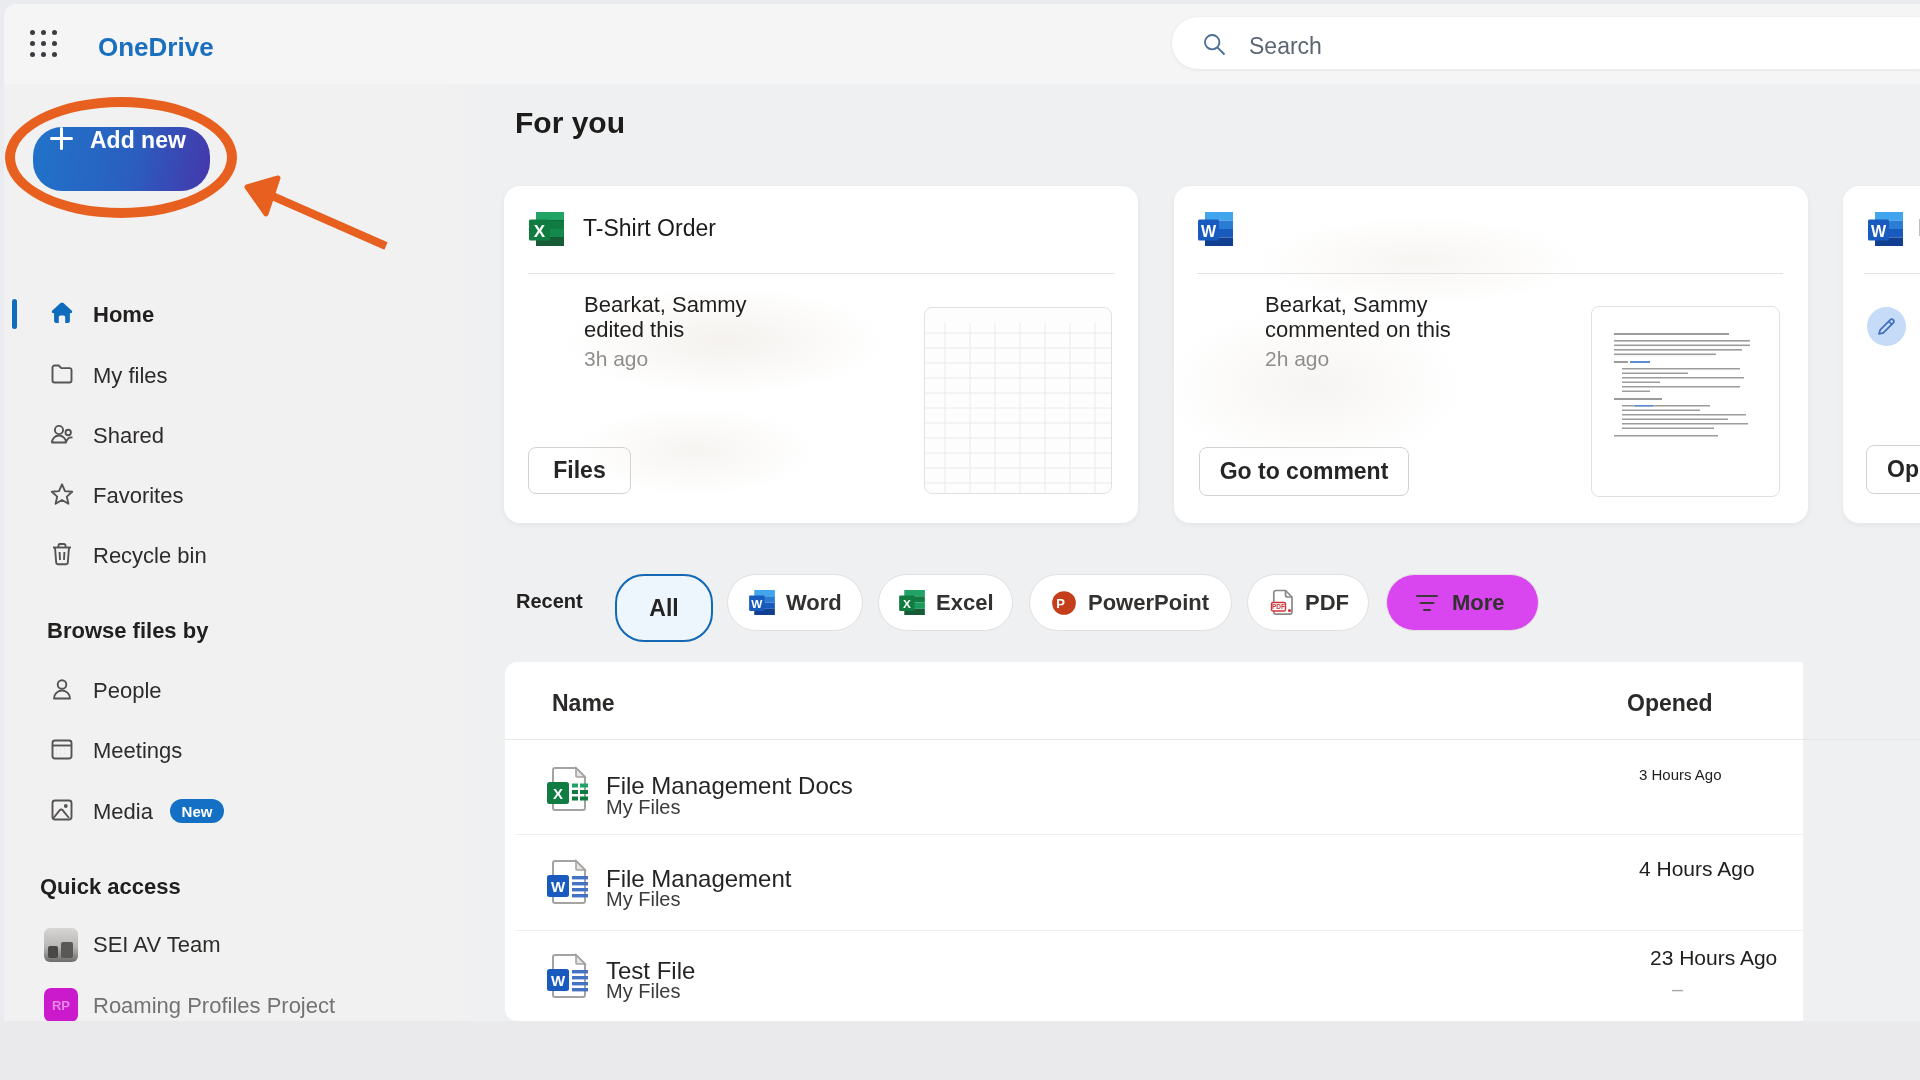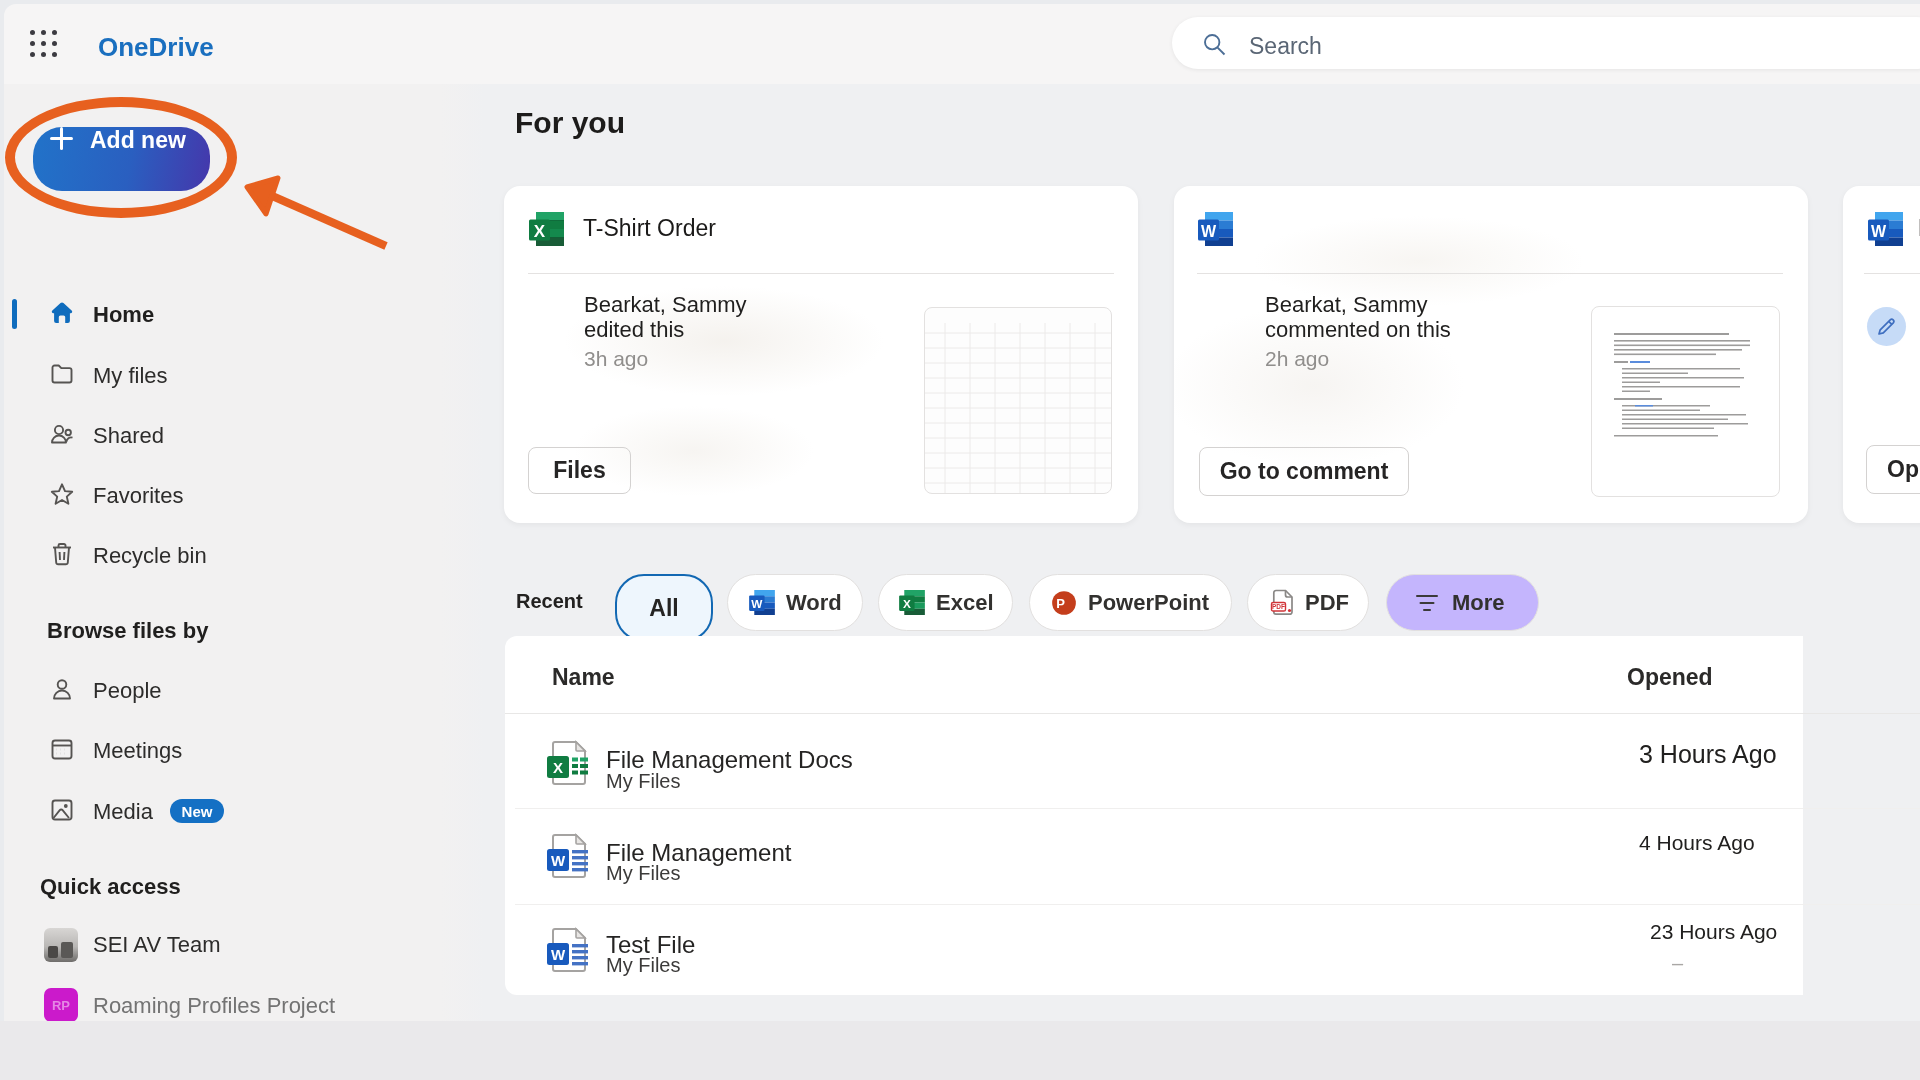--- a/index.html
+++ b/index.html
@@ -268,7 +268,7 @@
   <span class="bold" style="font-size:22px;color:#32312f">PDF</span>
 </div>
 
-<div class="abs" style="left:1386px;top:574px;width:153px;height:57px;border:1.5px solid #e2e0df;border-radius:29px;background:#c4b5fd;display:flex;align-items:center;padding-left:28px">
+<div class="abs" style="left:1386px;top:574px;width:153px;height:57px;border:1.5px solid #e2e0df;border-radius:29px;background:#d946ef;display:flex;align-items:center;padding-left:28px">
   <svg width="24" height="18" viewBox="0 0 24 18" style="margin-right:13px" stroke="#3b3a39" stroke-width="2" stroke-linecap="round">
     <line x1="2" y1="2" x2="22" y2="2"></line>
       <line x1="5.5" y1="9" x2="18.5" y2="9"></line>

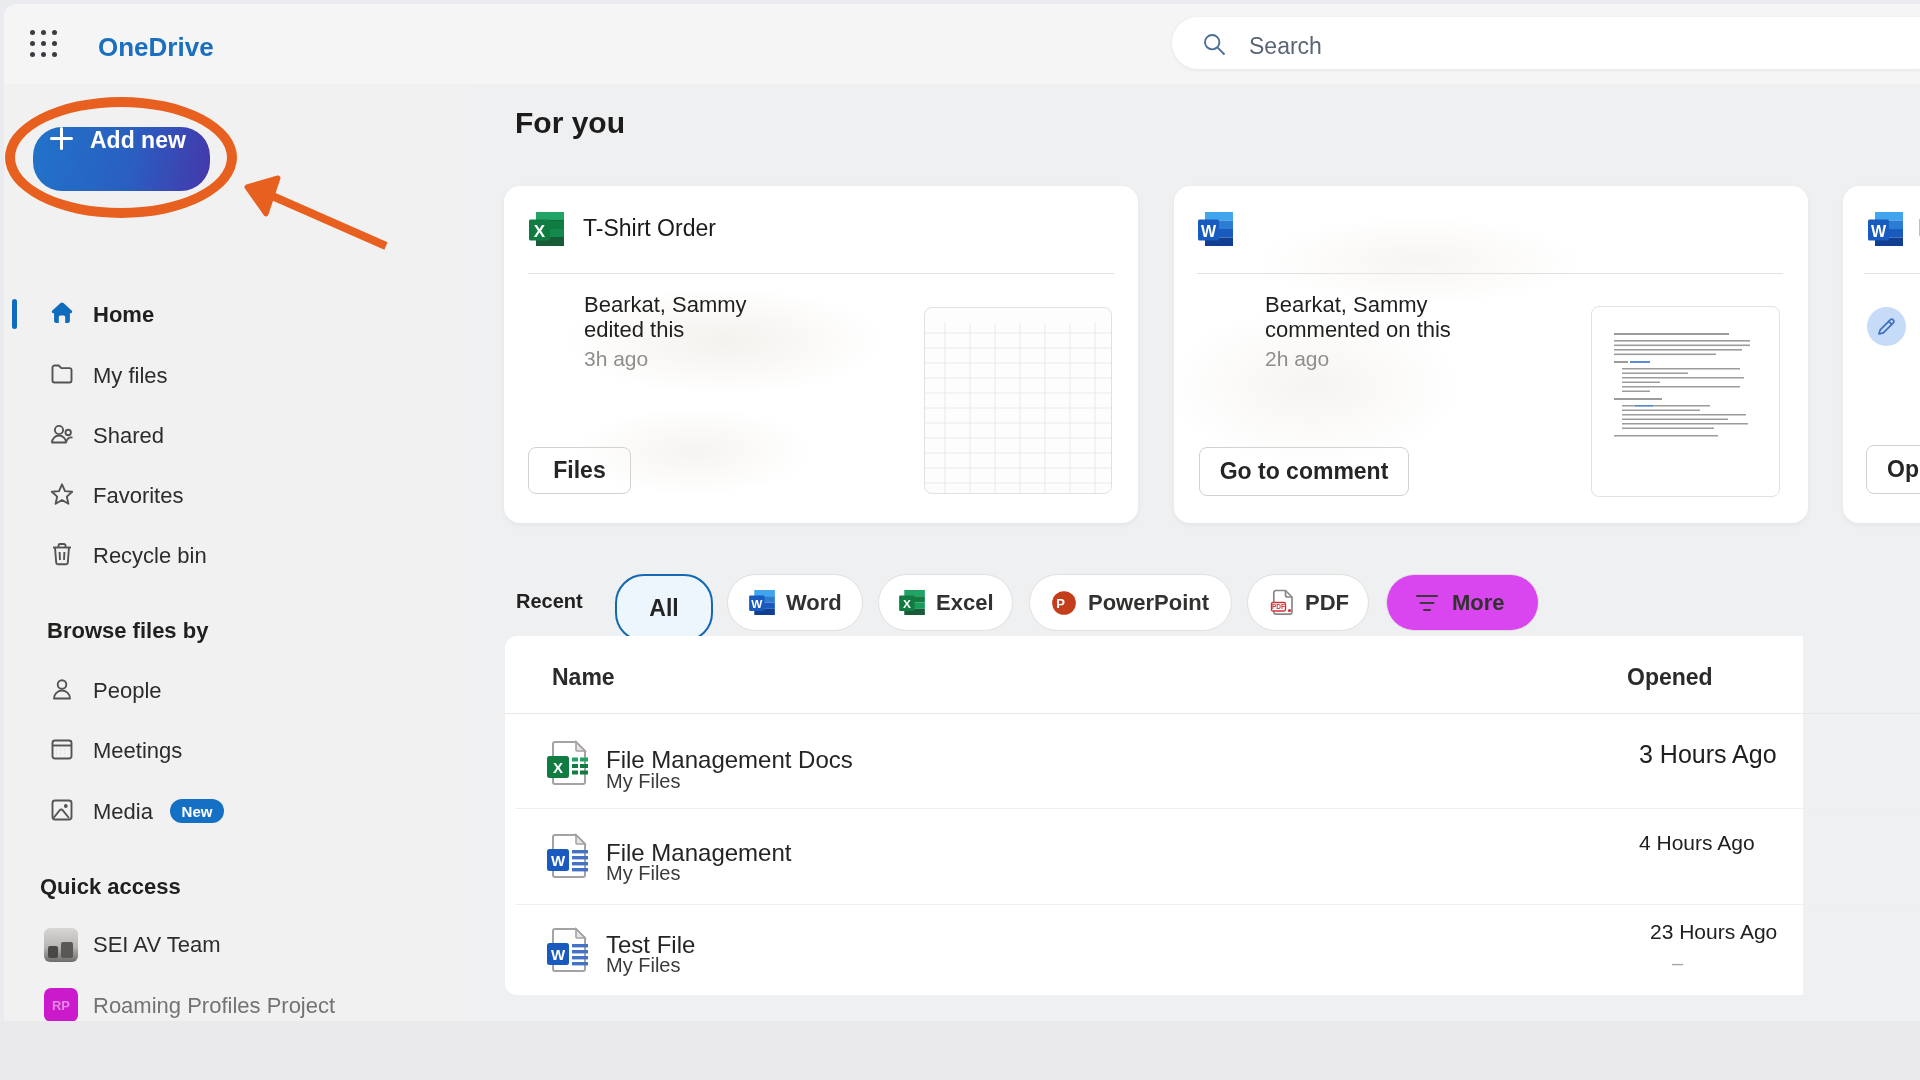--- a/index.html
+++ b/index.html
@@ -277,7 +277,7 @@
   <span class="bold" style="font-size:22px;color:#32312f">More</span>
 </div>
 
-<div class="abs" style="left:505px;top:636px;width:1298px;height:359px;background:#fff;border-radius:12px 0 0 12px">
+<div class="abs" style="left:505px;top:662px;width:1298px;height:359px;background:#fff;border-radius:12px 0 0 12px">
   <div class="abs bold" style="left:47px;top:28px;font-size:23px;color:#2b2a29">Name</div>
   <div class="abs bold" style="left:1122px;top:28px;font-size:23px;color:#2b2a29">Opened</div>
   <div class="abs" style="left:0;top:77px;width:1415px;height:1px;background:#e8e7e6"></div>

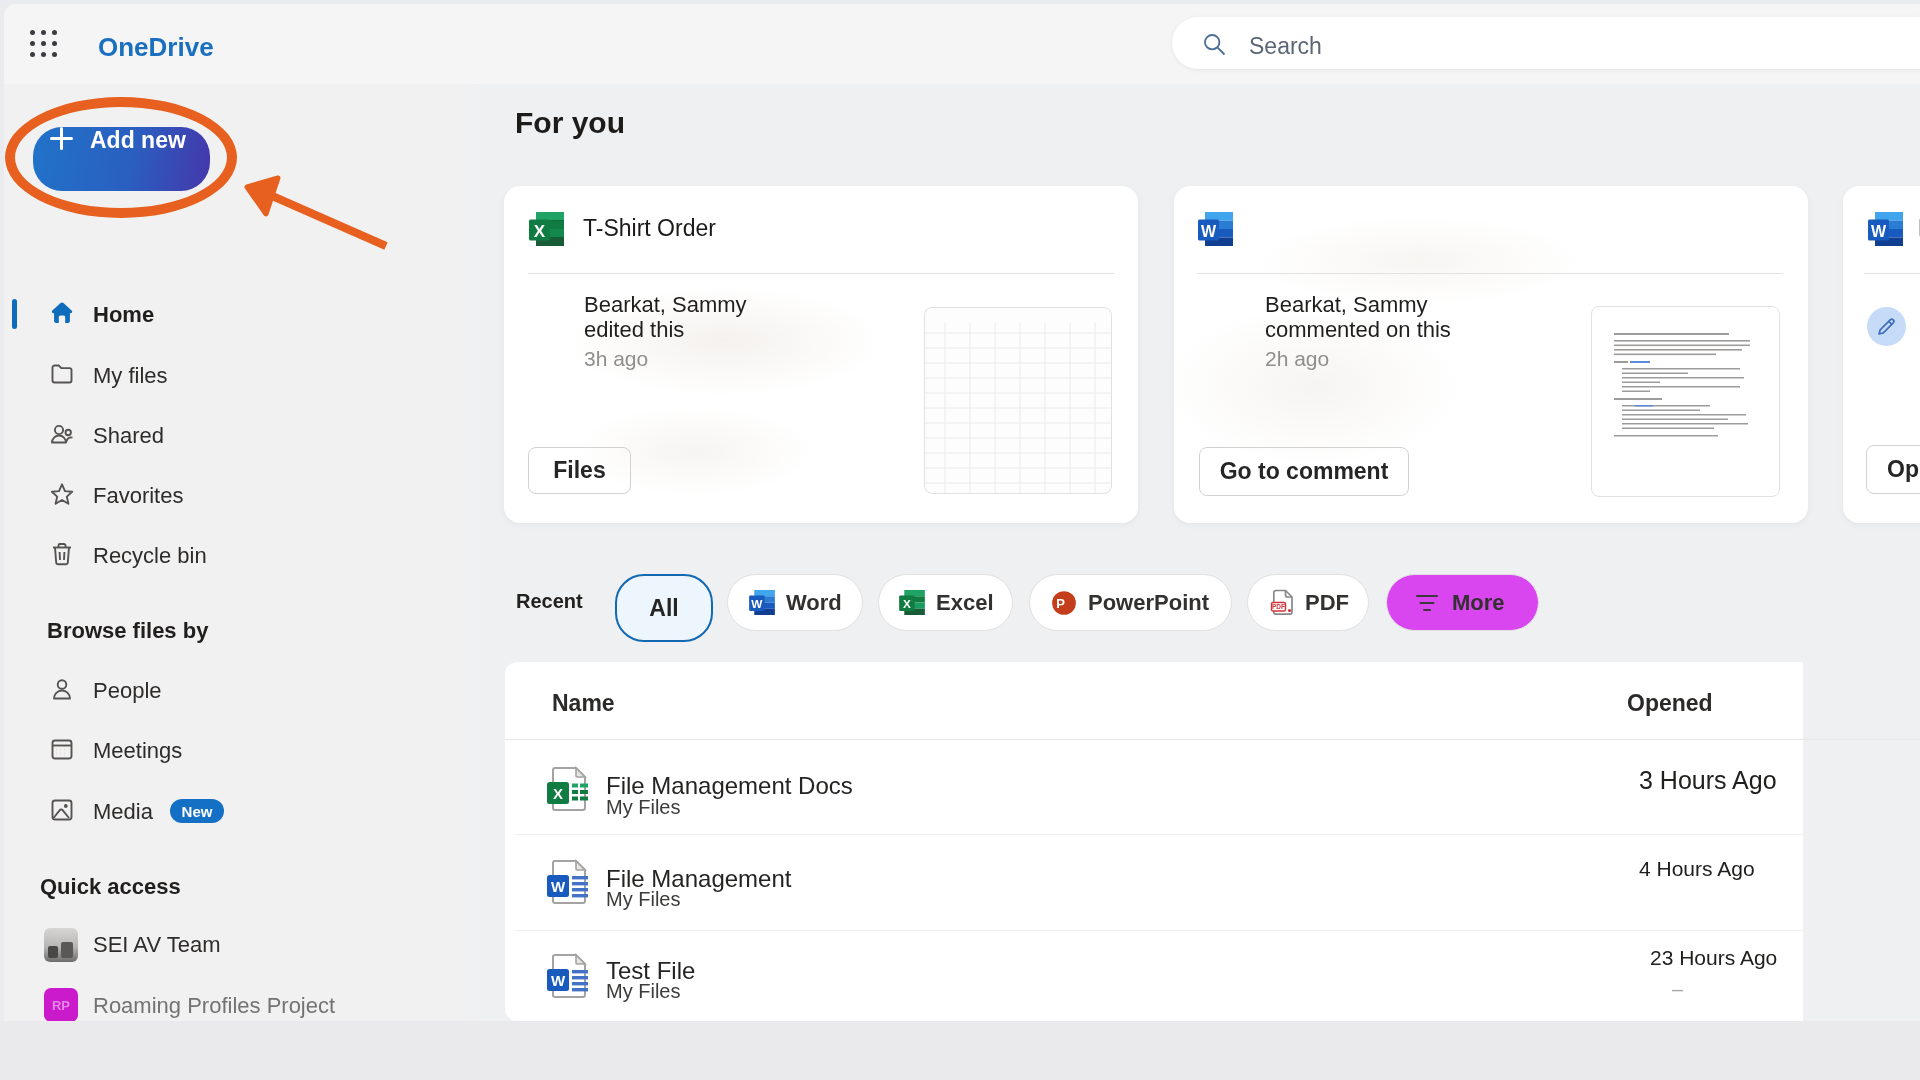--- a/index.html
+++ b/index.html
@@ -300,7 +300,7 @@
   </svg>
   <div class="abs" style="left:101px;top:110px;font-size:24px;color:#252423">File Management Docs</div>
   <div class="abs" style="left:101px;top:134px;font-size:20px;color:#3c3b3a">My Files</div>
-  <div class="abs" style="left:1134px;top:104px;font-size:25px;color:#21201f">3 Hours Ago</div>
+  <div class="abs" style="left:1134px;top:104px;font-size:15px;color:#21201f">3 Hours Ago</div>
   <div class="abs" style="left:10px;top:172px;width:1405px;height:1px;background:#f0efee"></div>
 
   <svg class="abs" style="left:38px;top:196px" width="48" height="48" viewBox="0 0 48 48">

